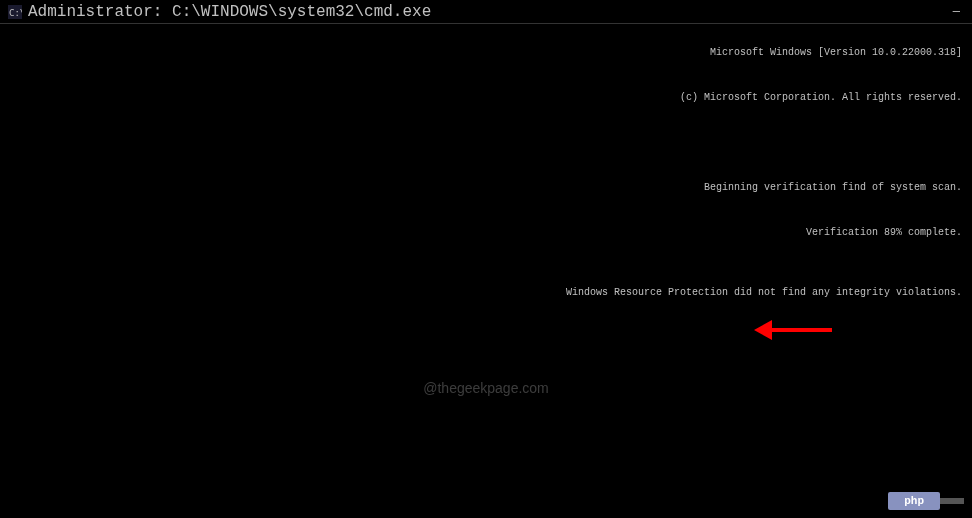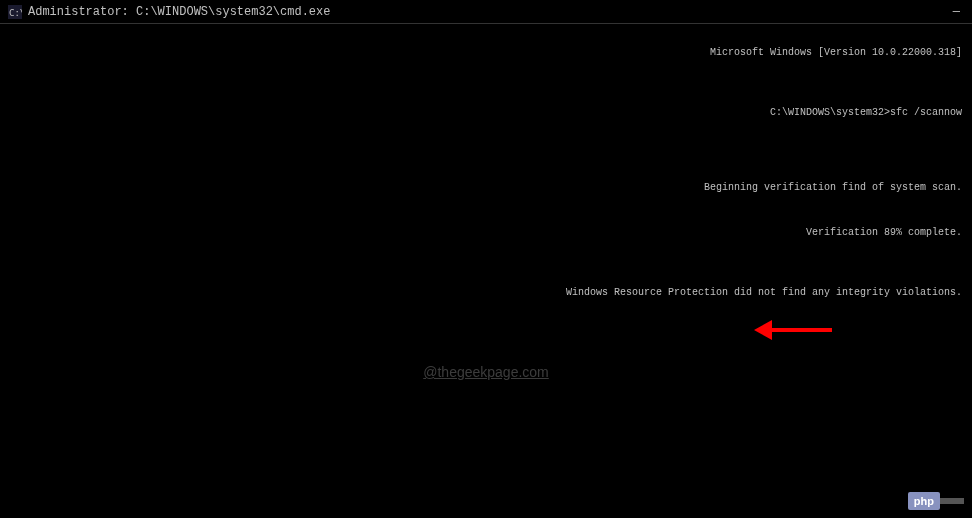--- a/index.html
+++ b/index.html
@@ -43,7 +43,7 @@
 
     .title-bar-text {
       color: #c0c0c0;
-      font-size: 12px;
+      font-size: 16px;
     }
 
     .title-bar-controls {

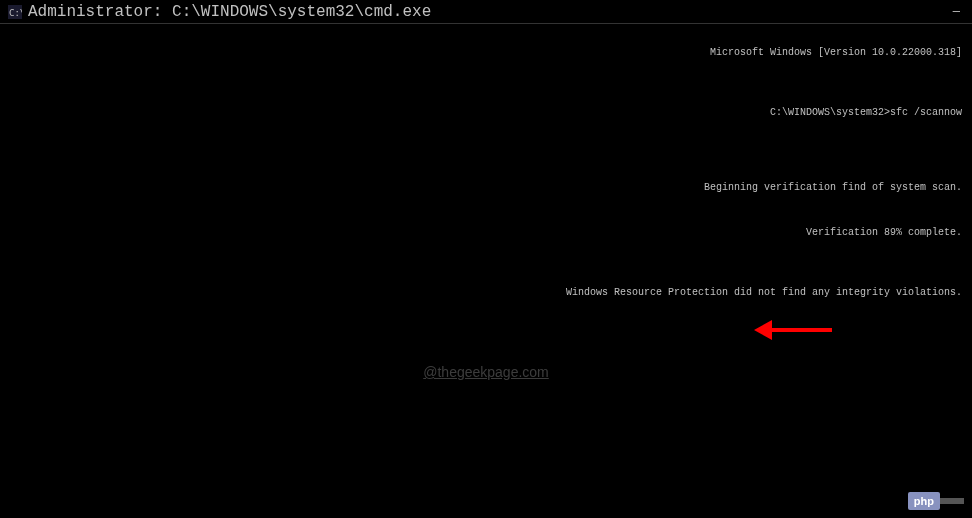--- a/index.html
+++ b/index.html
@@ -158,6 +158,9 @@
   <div class="line">
     <span>Microsoft Windows [Version 10.0.22000.318]</span>
   </div>
+  <div class="line">
+    <span>(c) Microsoft Corporation. All rights reserved.</span>
+  </div>
   <div class="line">&nbsp;</div>
   <div class="line">
     <span>C:\WINDOWS\system32&gt;sfc /scannow</span>

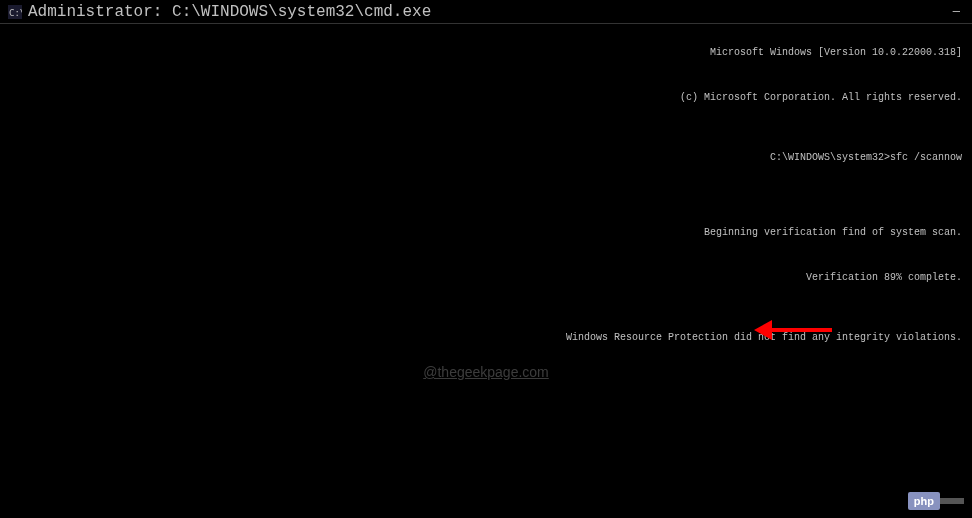--- a/index.html
+++ b/index.html
@@ -162,9 +162,6 @@
     <span>(c) Microsoft Corporation. All rights reserved.</span>
   </div>
   <div class="line">&nbsp;</div>
-  <div class="line">
-    <span>C:\WINDOWS\system32&gt;sfc /scannow</span>
-  </div>
   <div class="line">&nbsp;</div>
   <div class="line">&nbsp;</div>
   <div class="line">

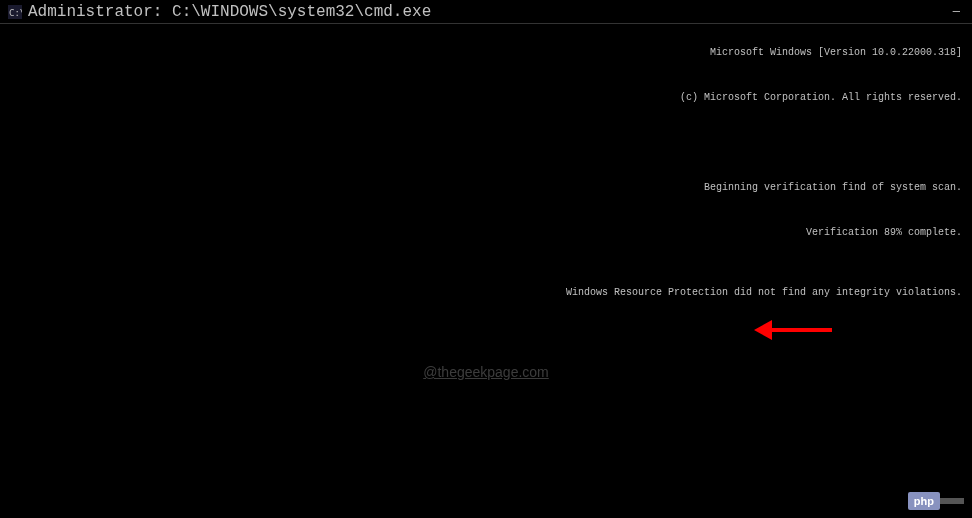--- a/index.html
+++ b/index.html
@@ -81,14 +81,13 @@
 
     .watermark {
       position: absolute;
-      top: 340px;
+      top: 356px;
       left: 50%;
       transform: translateX(-50%);
       color: rgba(150, 150, 150, 0.4);
       font-size: 14px;
       font-family: Arial, sans-serif;
       white-space: nowrap;
-      text-decoration: underline;
     }
 
     .php-badge {

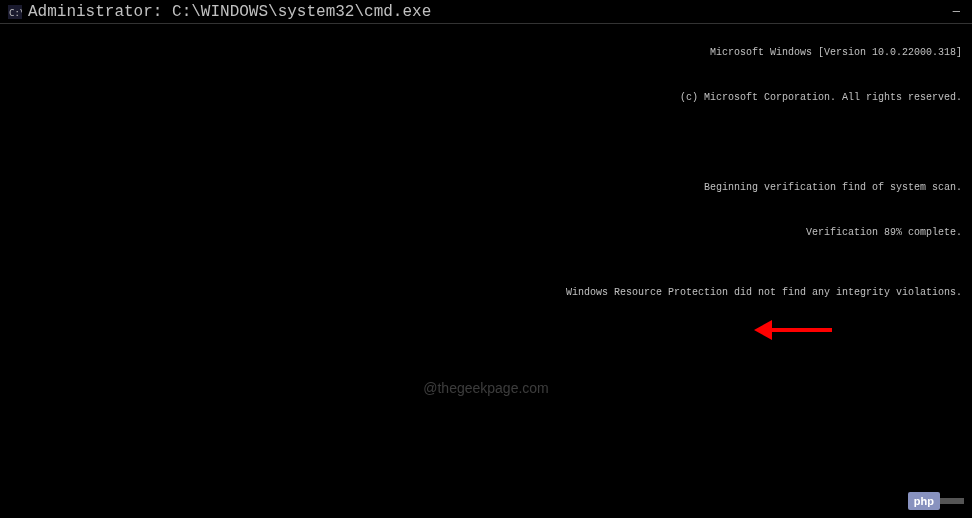--- a/index.html
+++ b/index.html
@@ -103,8 +103,8 @@
       color: #fff;
       font-size: 11px;
       font-weight: bold;
-      padding: 3px 6px;
-      font-family: Liberation Sans, sans-serif;
+      padding: 3px 16px;
+      font-family: Liberation Mono, monospace;
       border-radius: 2px;
     }
 

